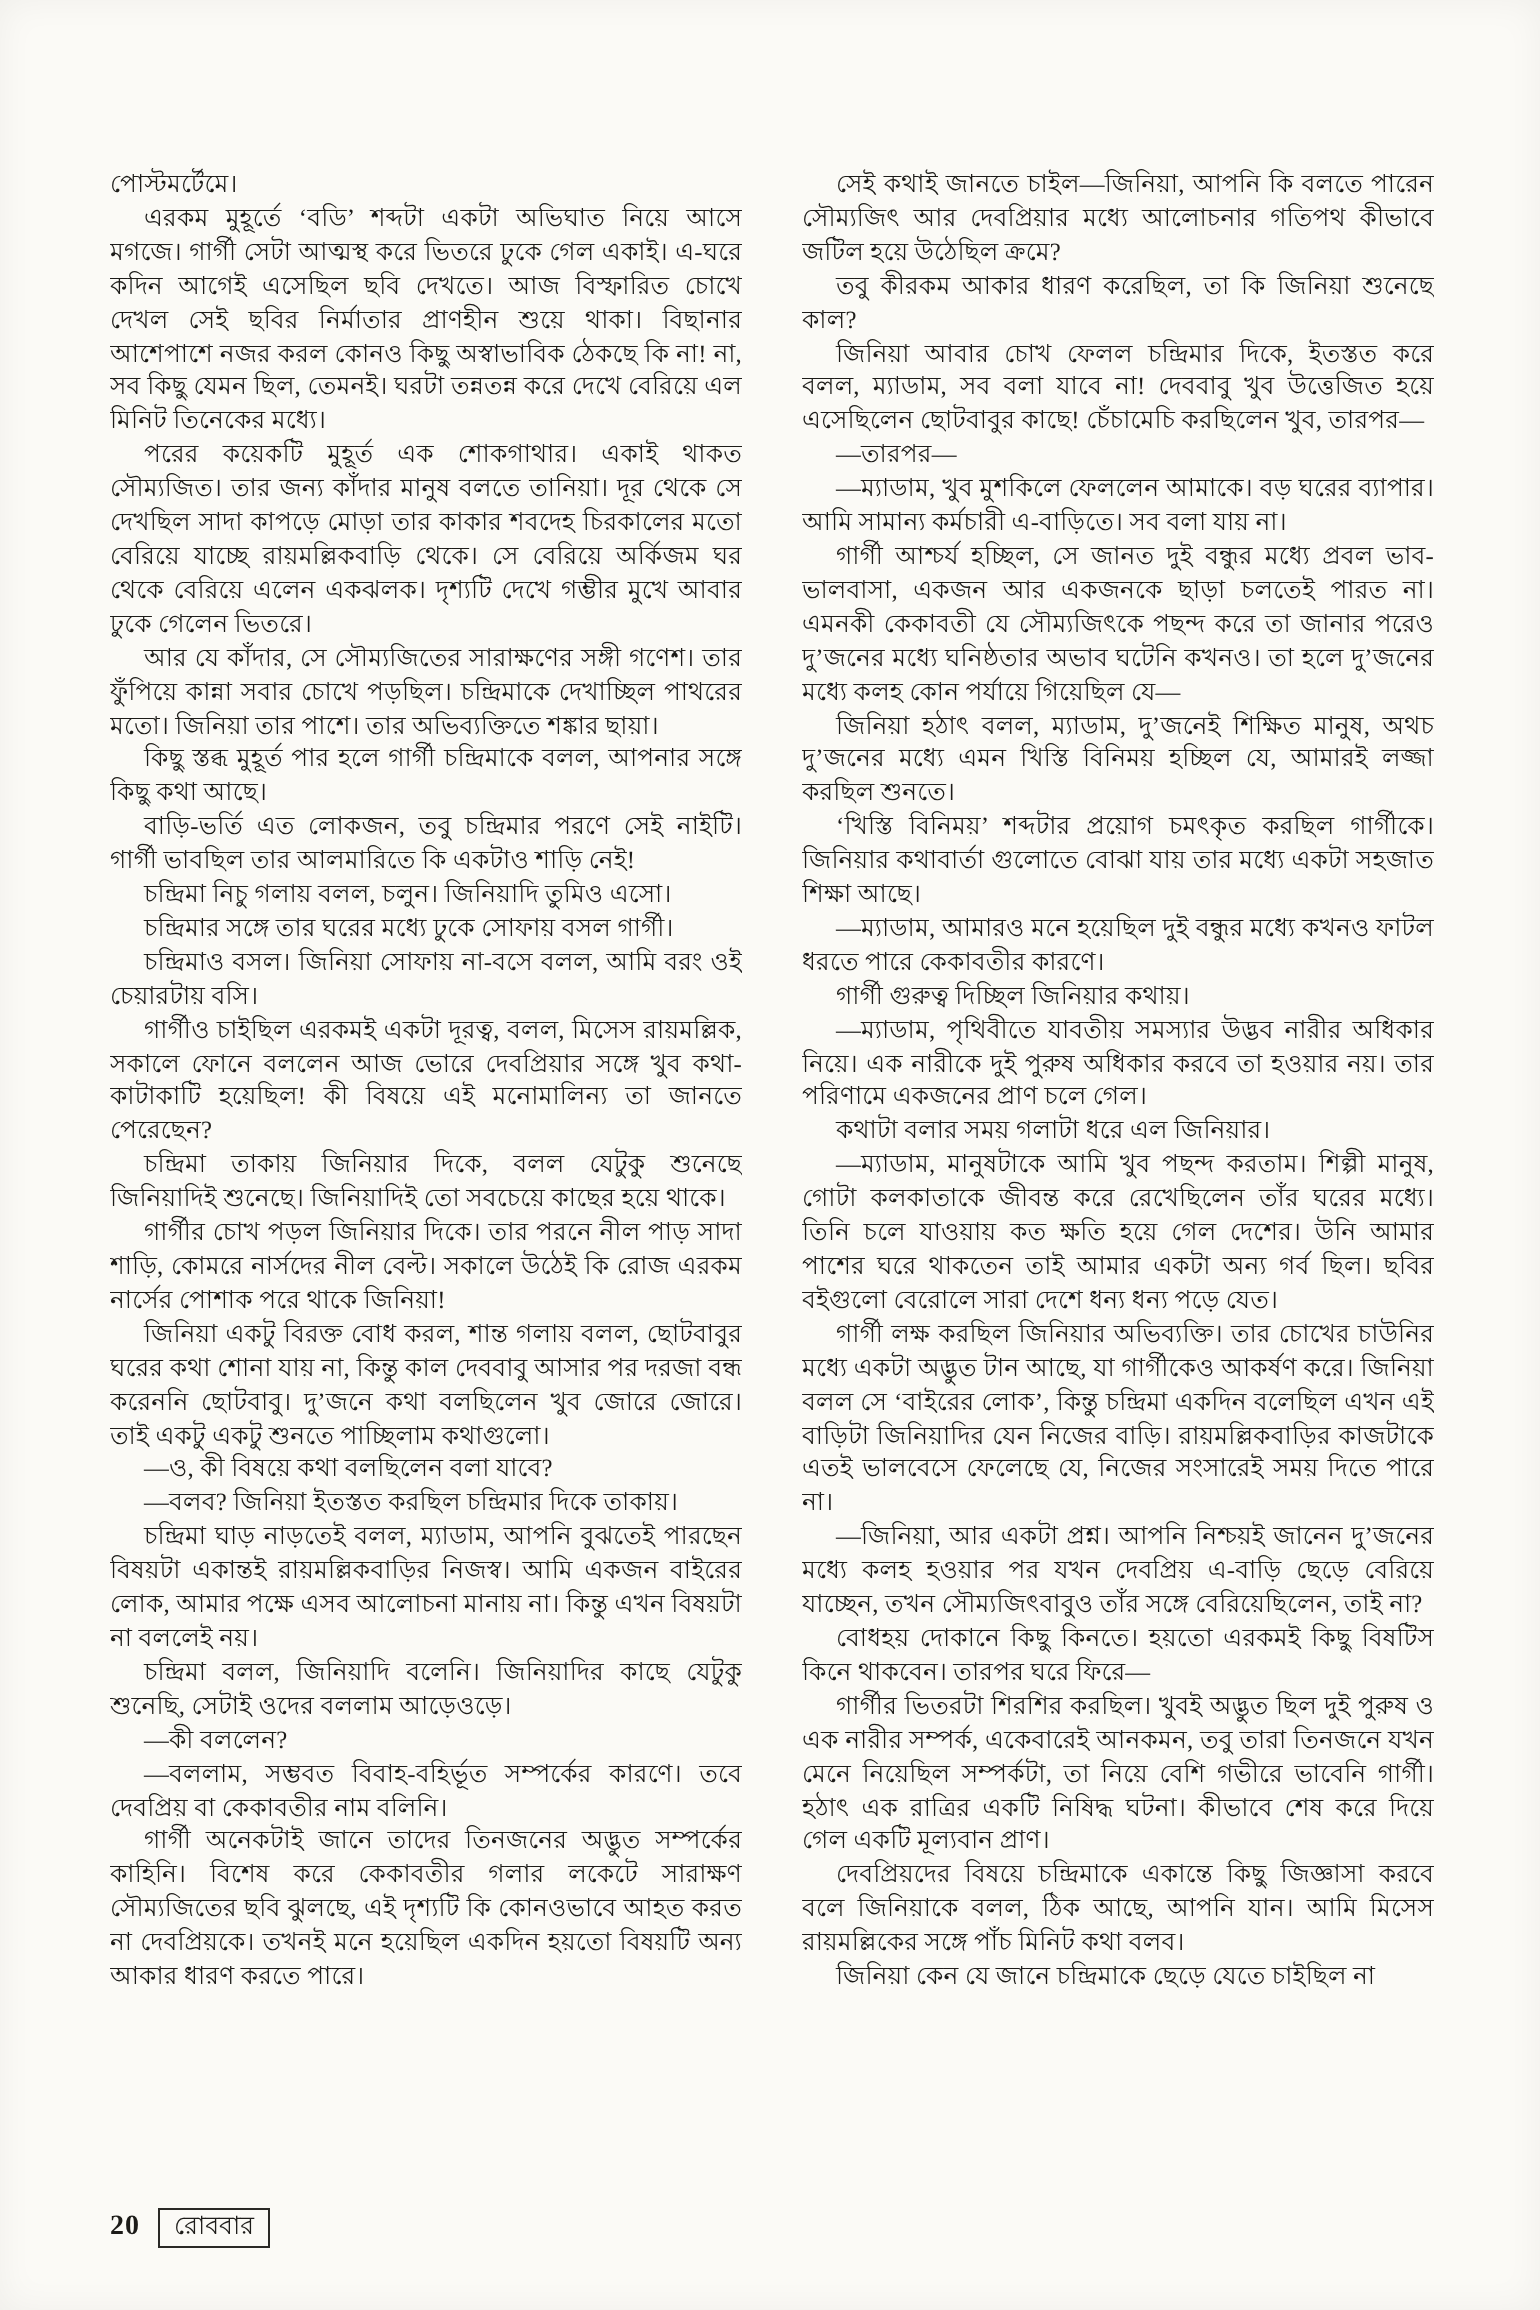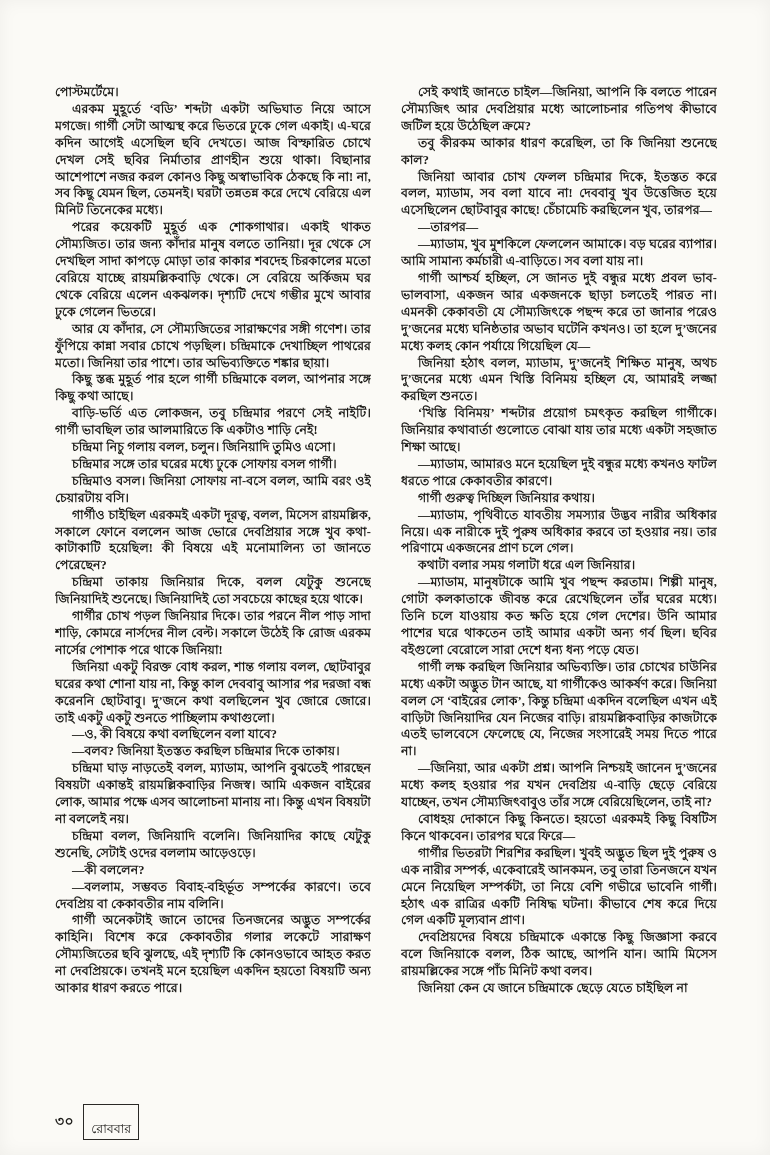--- a/index.html
+++ b/index.html
@@ -22,7 +22,6 @@
     width:662px;
     display:flex;
     gap:30px;
-    font-weight:bold;
   }
   .col{
     width:316px;

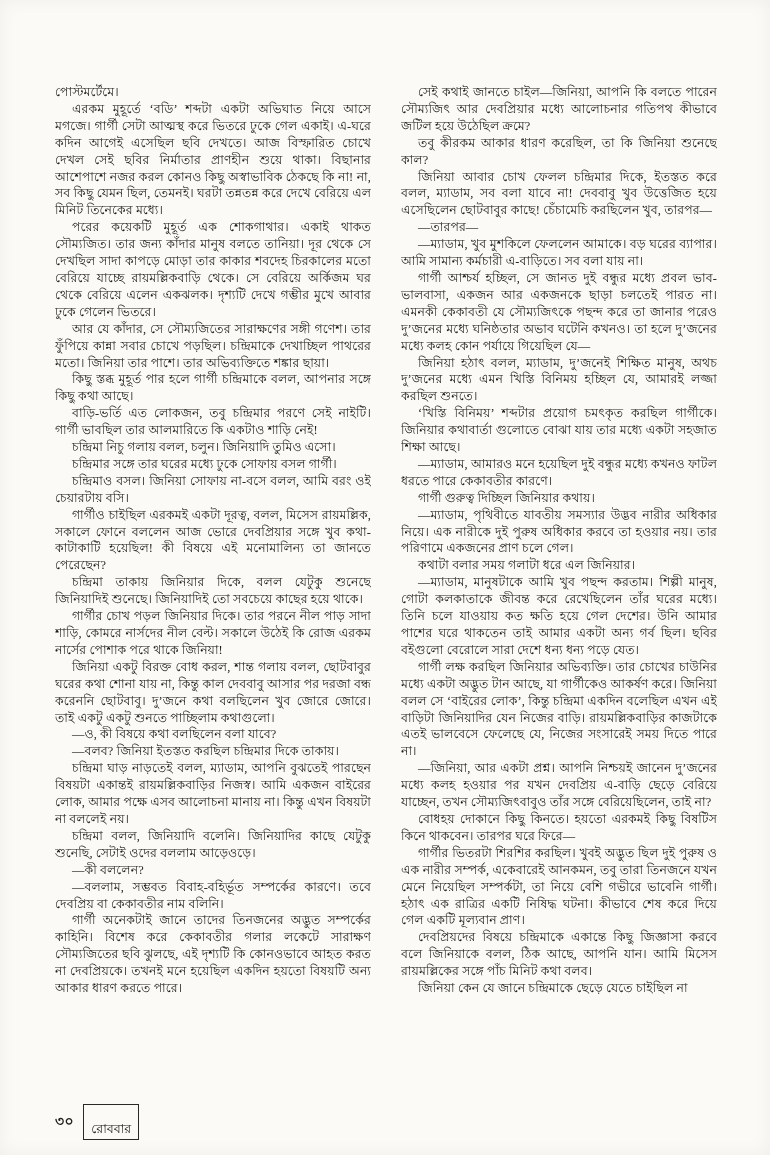--- a/index.html
+++ b/index.html
@@ -111,7 +111,7 @@
   </div>
 
   <div class="footer">
-    <span class="page-number">৩০</span>
+    <span class="page-number">20</span>
     <span class="magazine-box">রোববার</span>
   </div>
 

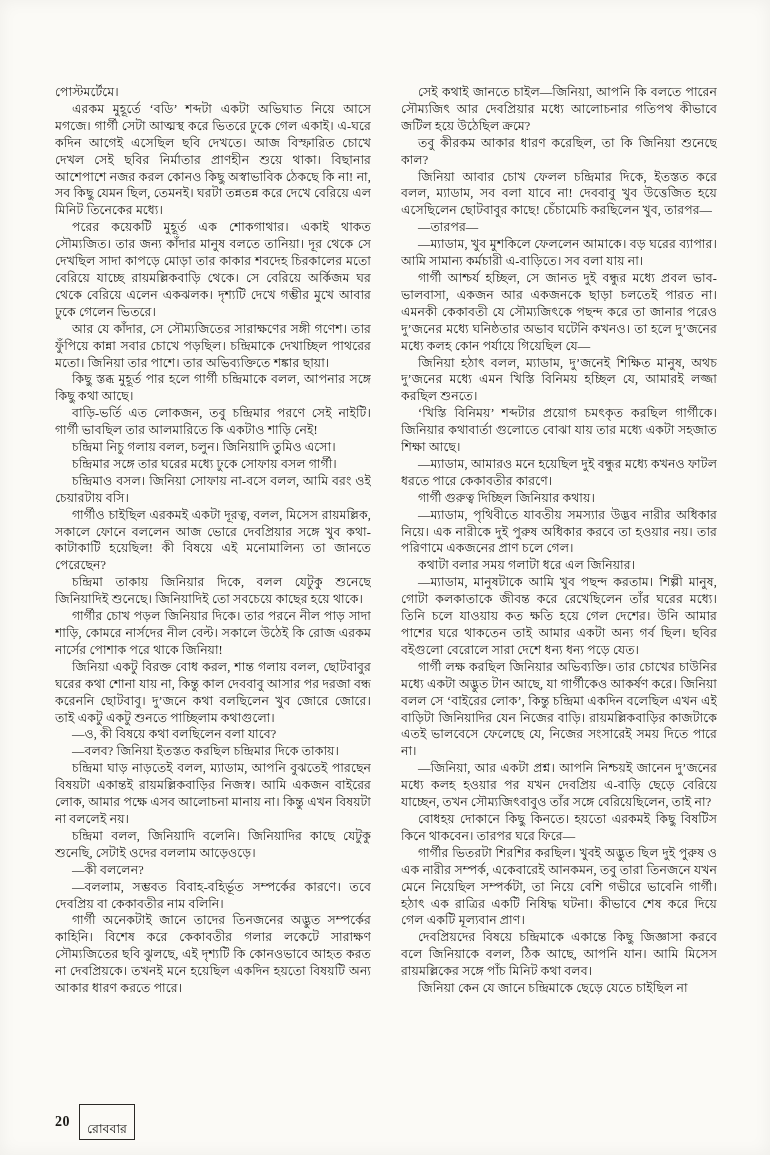--- a/index.html
+++ b/index.html
@@ -53,7 +53,7 @@
   }
   .magazine-box{
     border:1.2px solid #2a2926;
-    padding:17px 7px 2px 7px;
+    padding:1px 7px 2px 7px;
     font-size:12.5px;
     line-height:15px;
     background:#fbfaf6;

